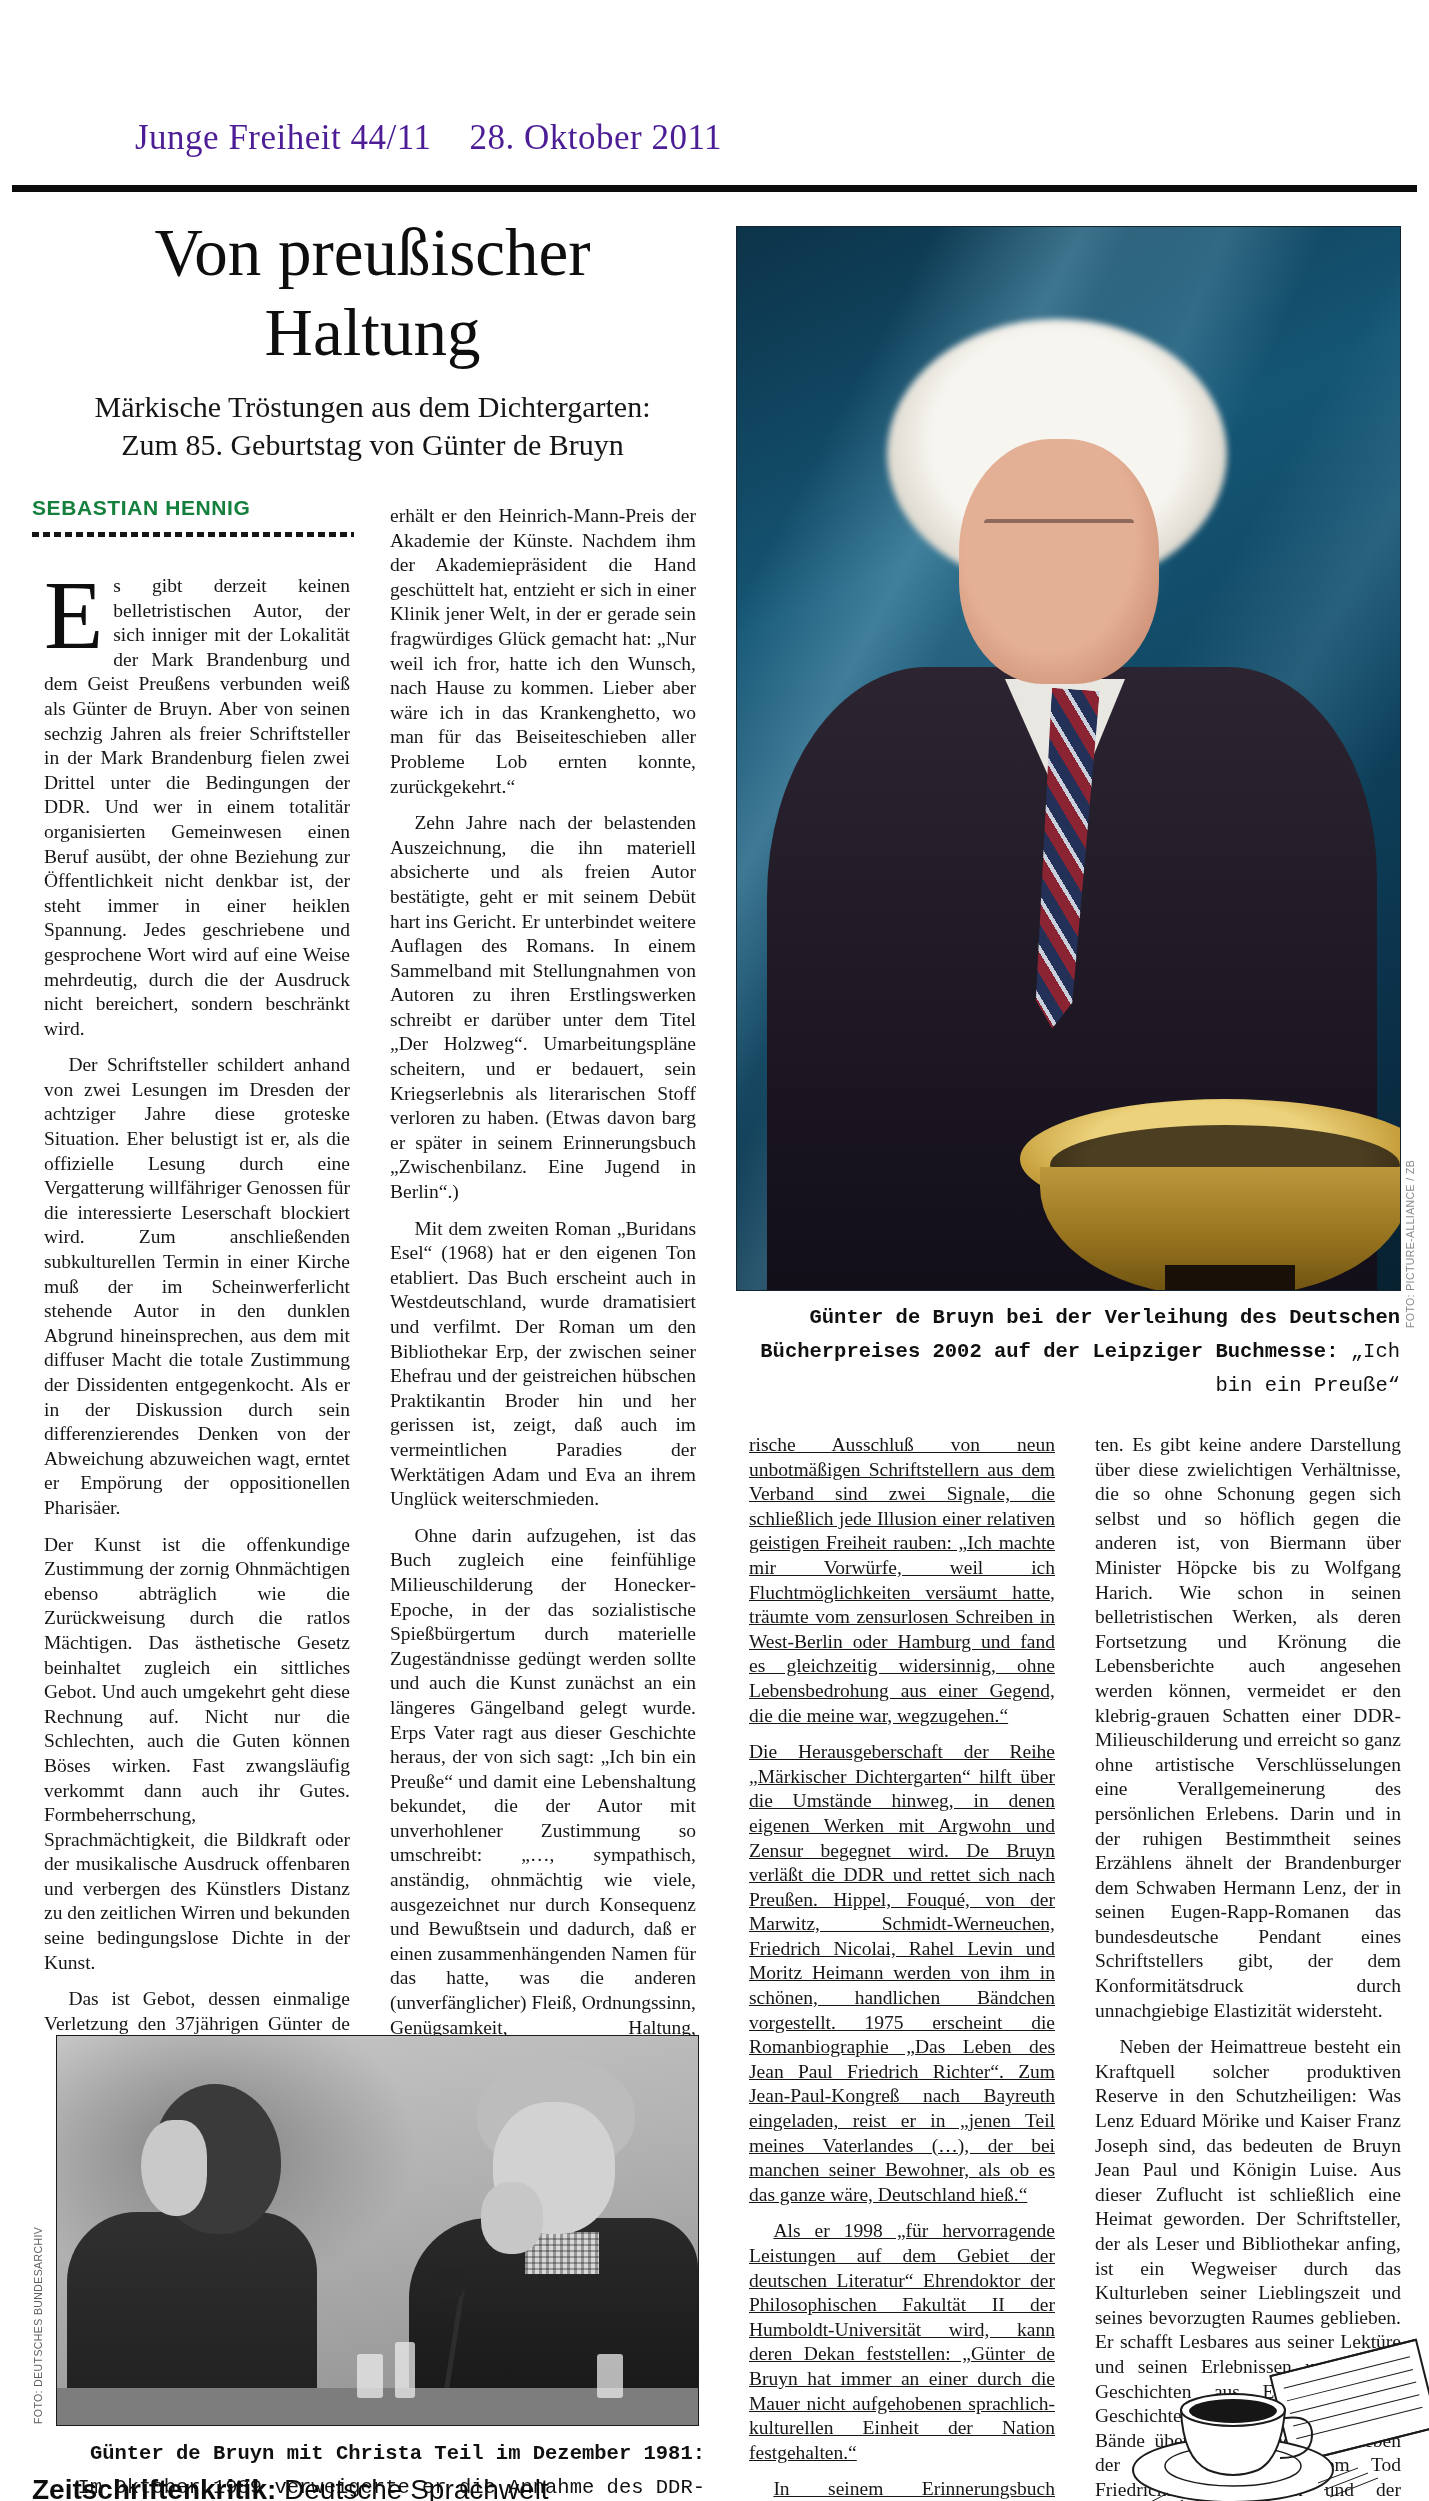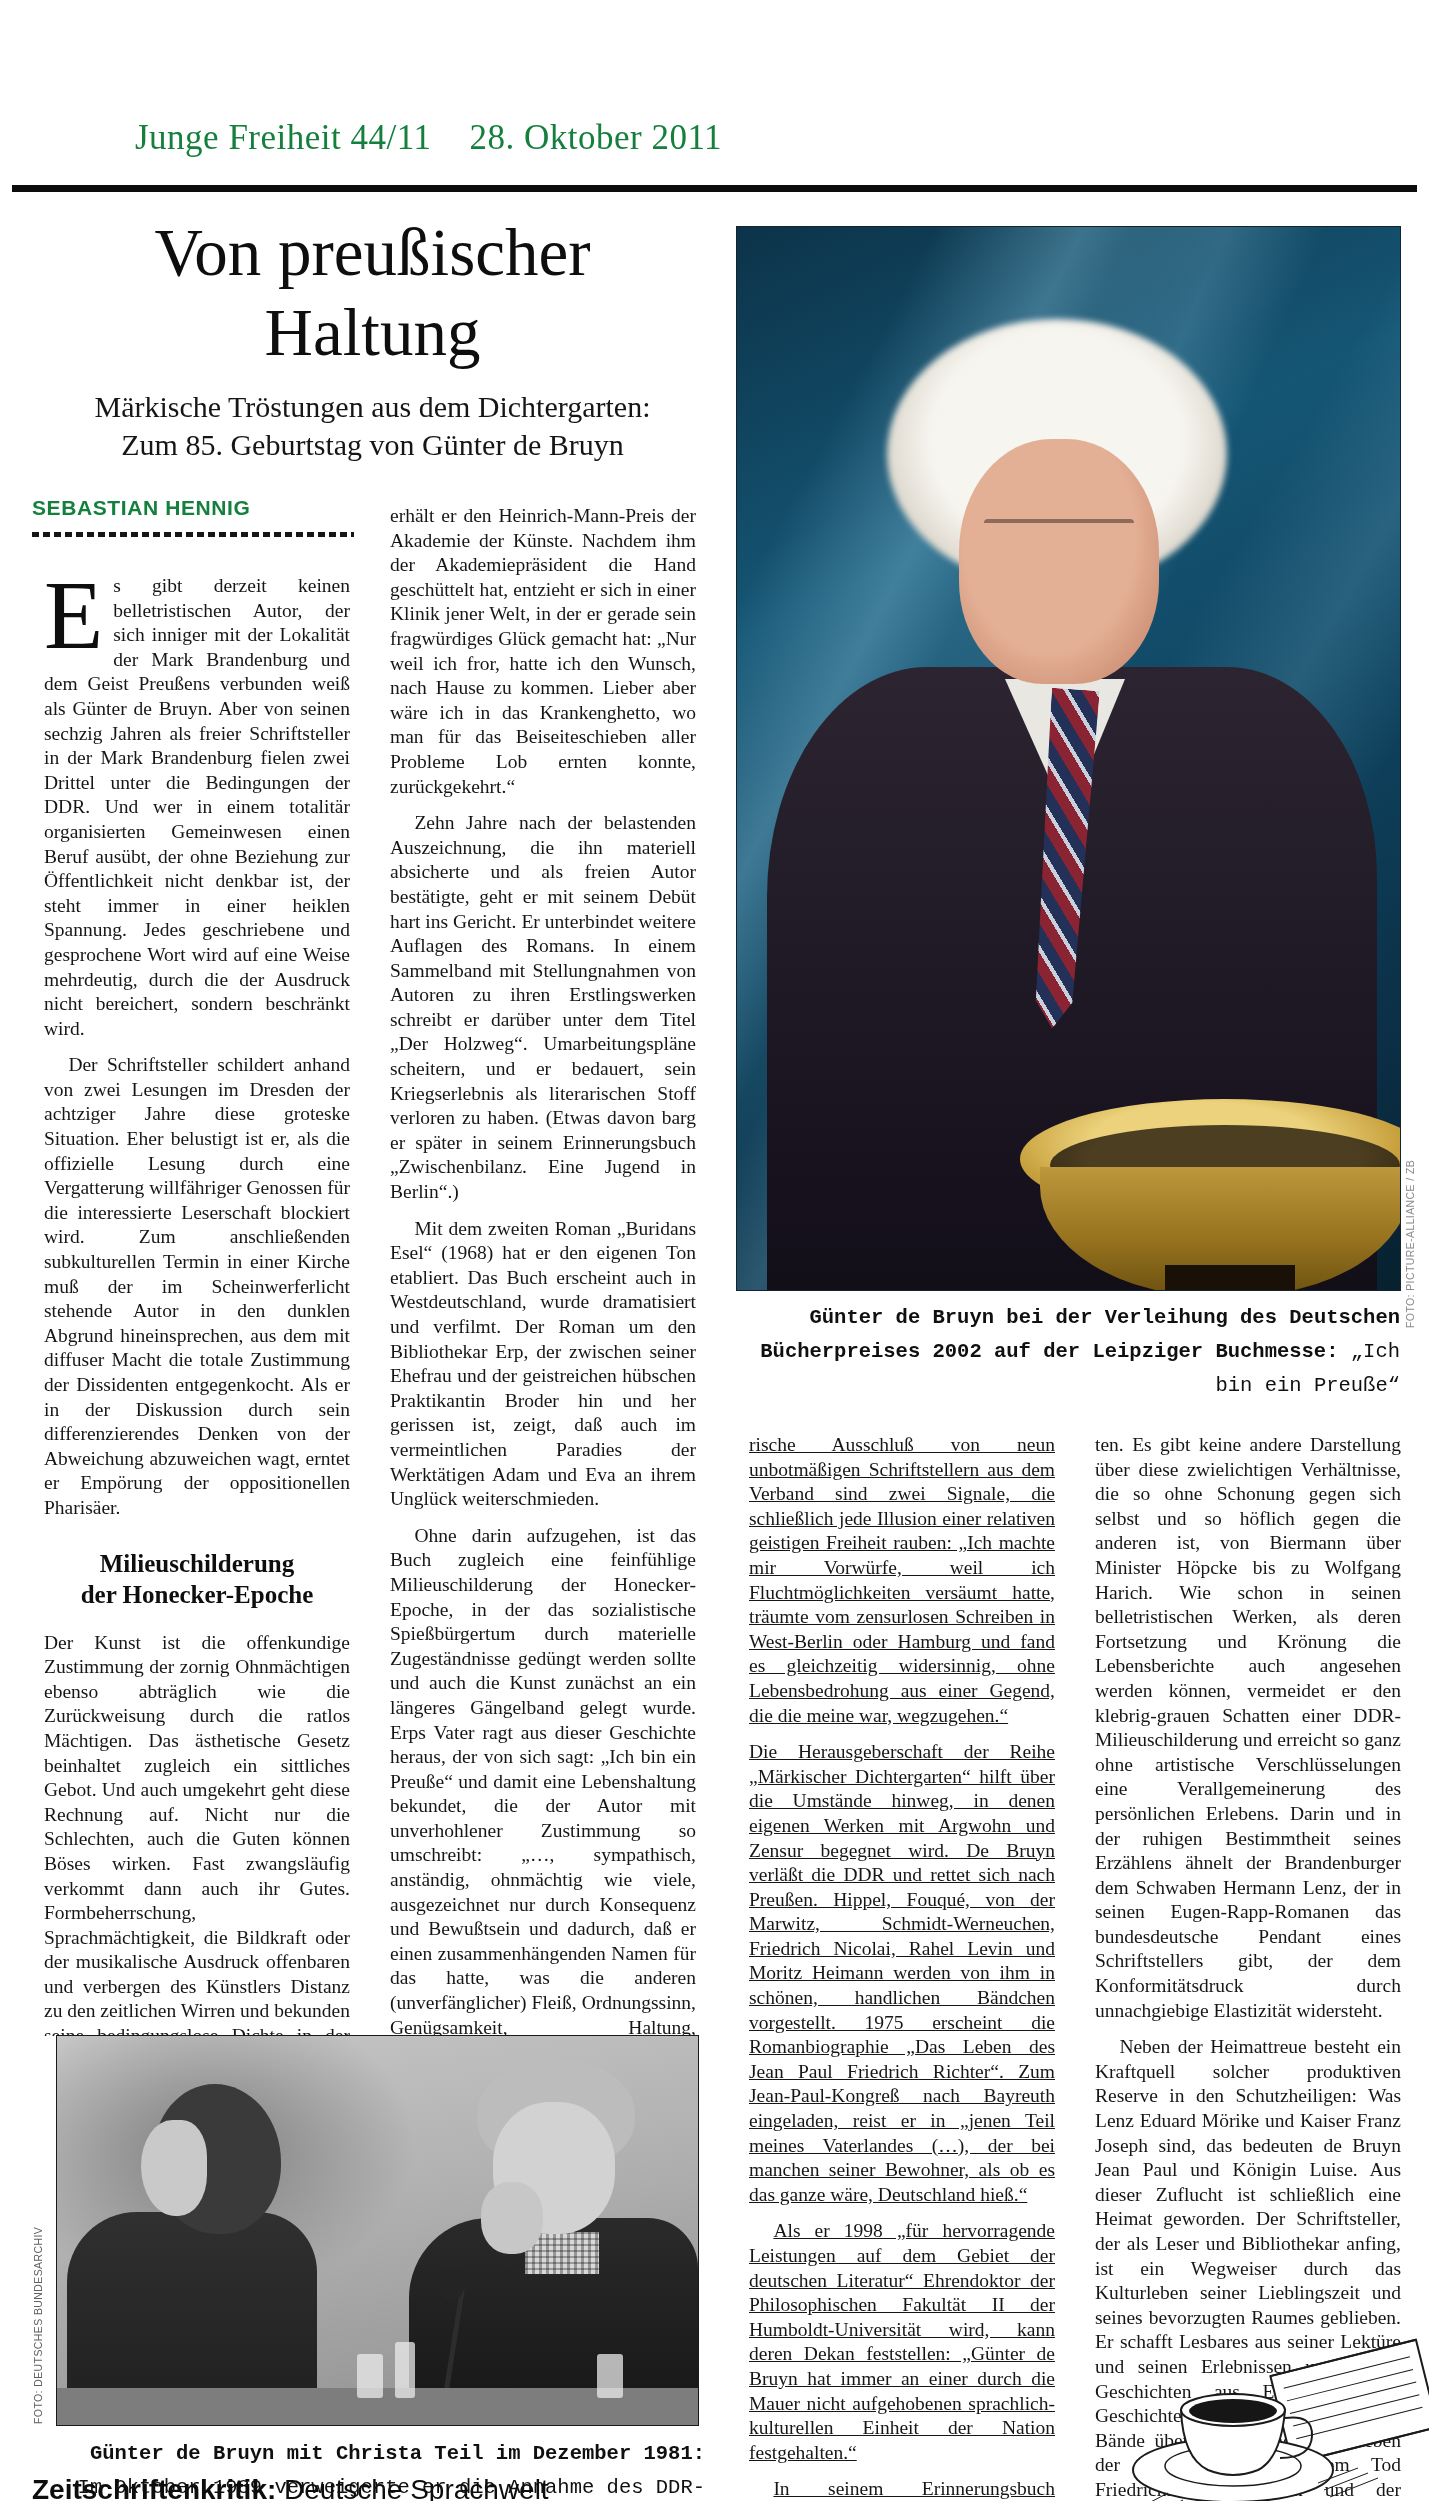--- a/index.html
+++ b/index.html
@@ -7,7 +7,7 @@
         font-family:"Liberation Serif", serif;color:#141414;}
   
   .masthead{position:absolute;left:135px;top:118px;font-size:35px;letter-spacing:.5px;
-            font-family:"Liberation Serif", serif;color:#15803d;white-space:nowrap;}
+            font-family:"Liberation Serif", serif;color:#4c1d95;white-space:nowrap;}
   .masthead .date{margin-left:38px;}
   .masthead-rule{position:absolute;left:12px;top:185px;width:1405px;height:7px;background:#0c0c0c;}
   

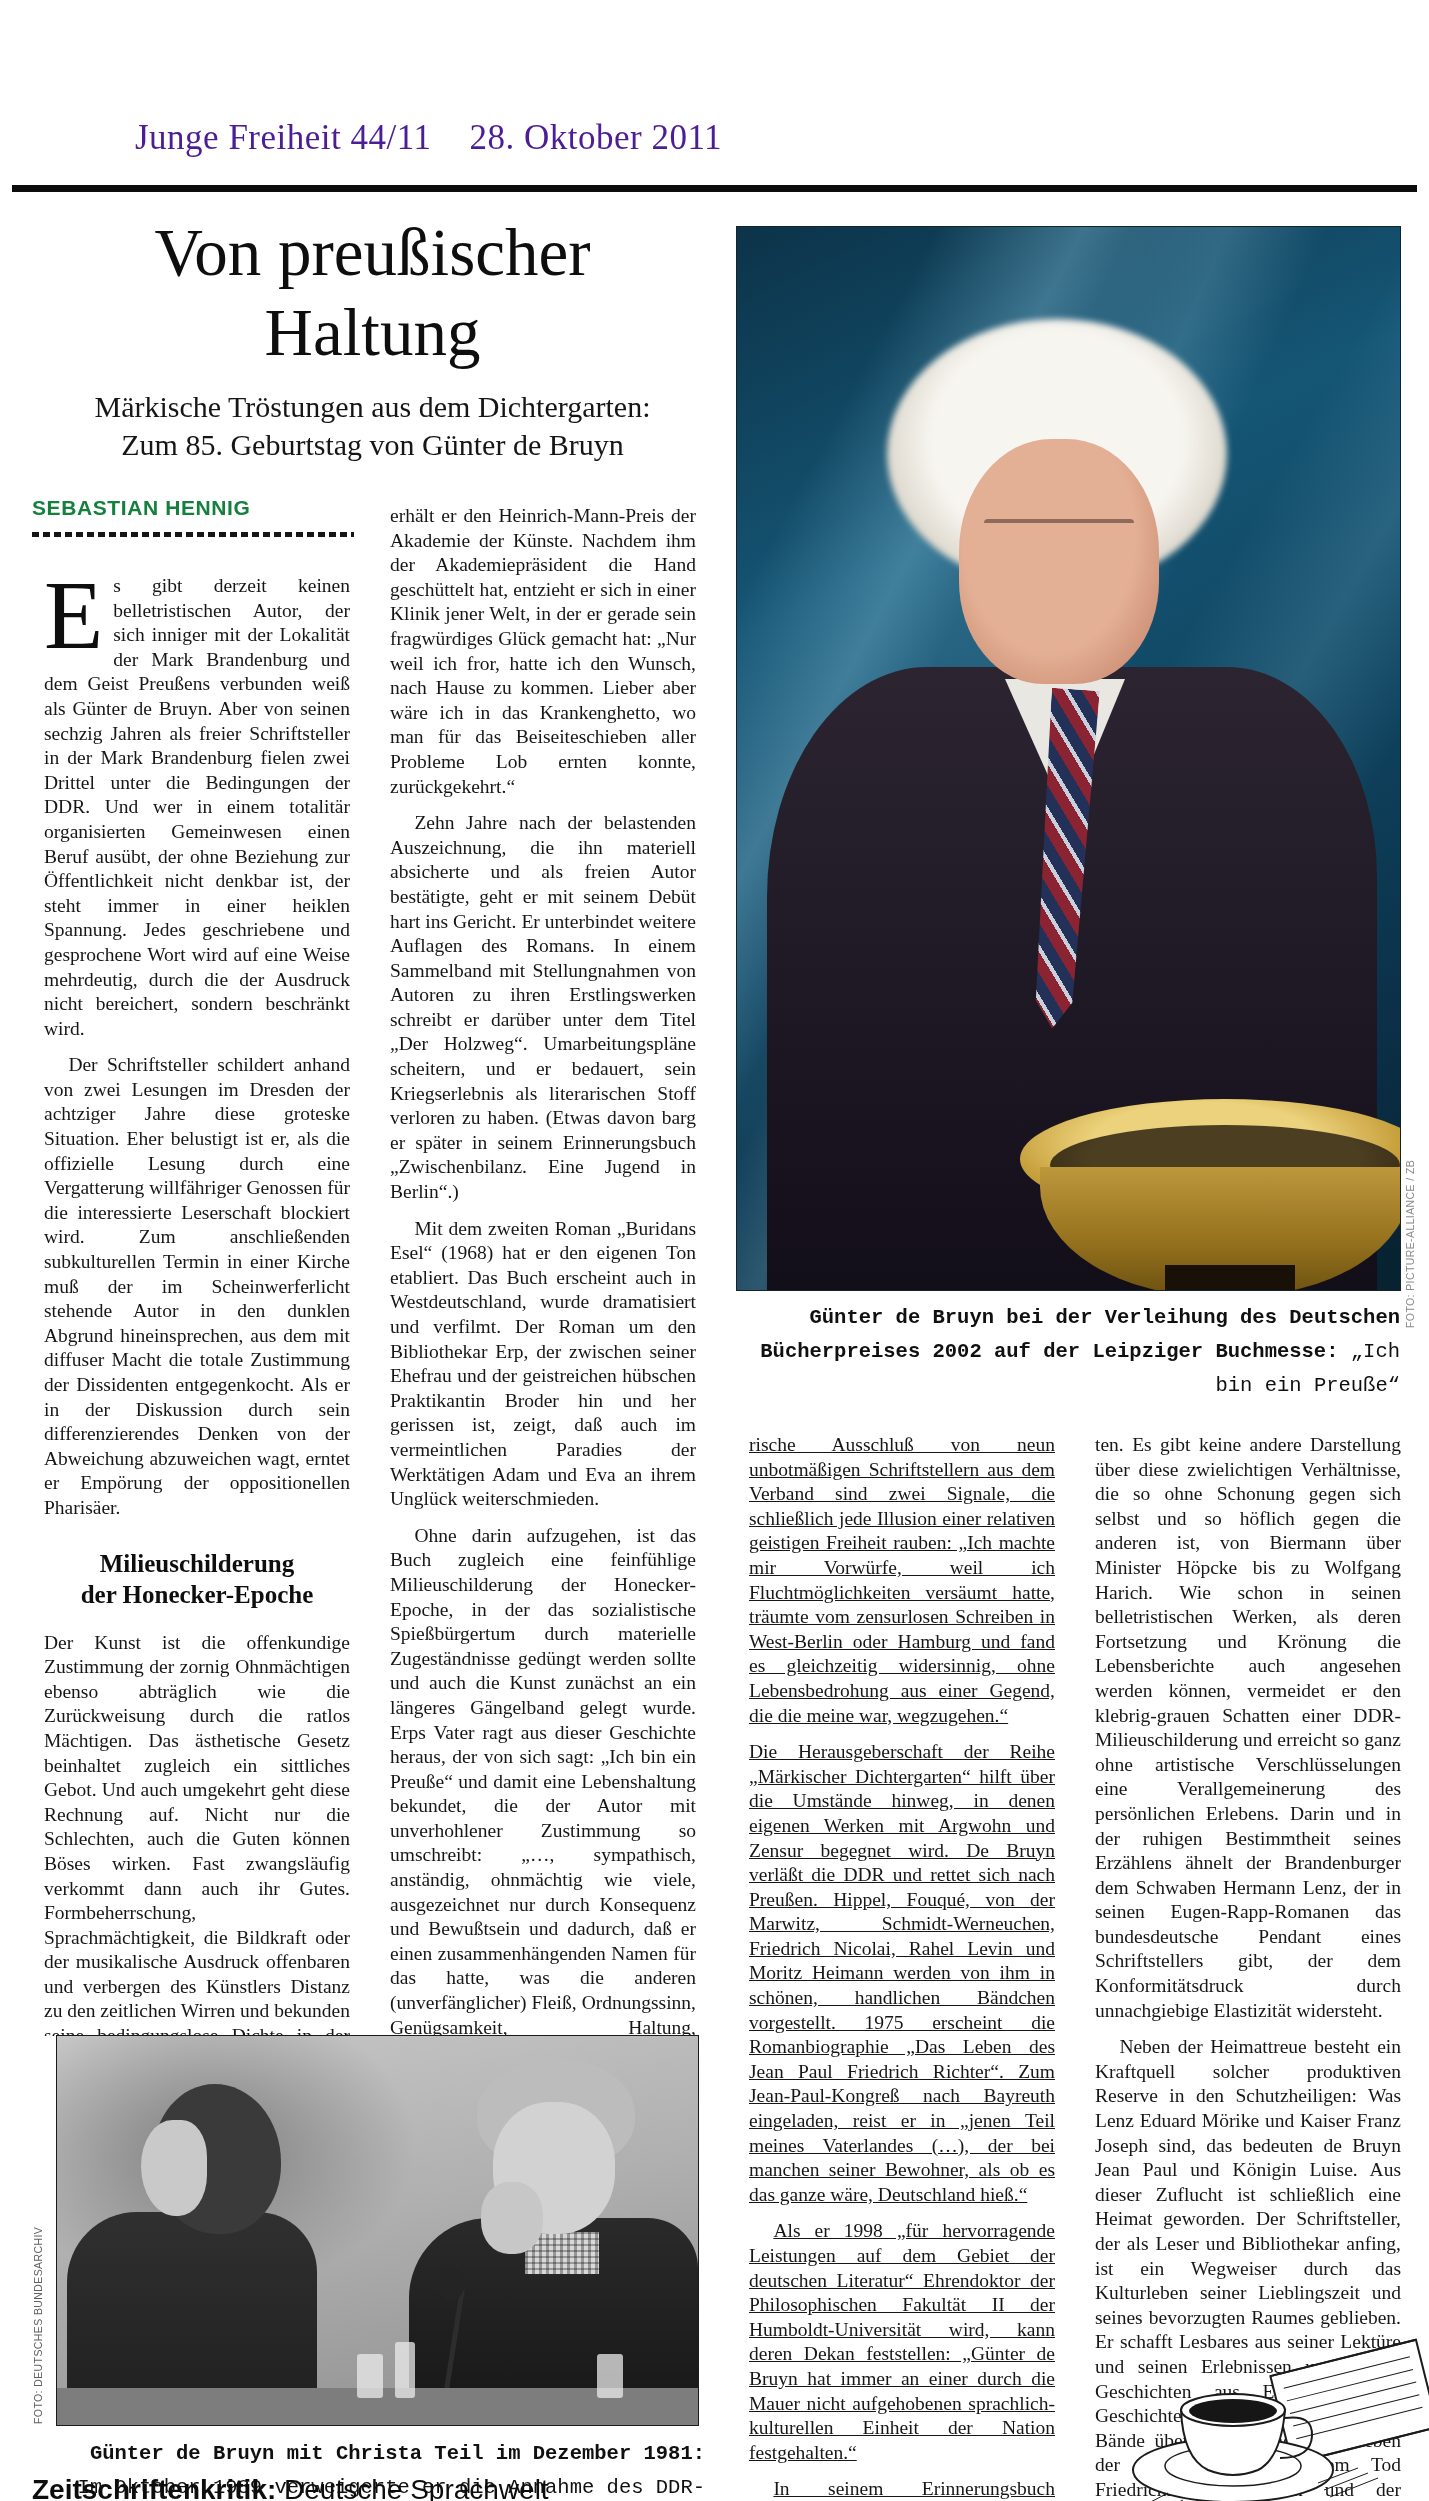--- a/index.html
+++ b/index.html
@@ -136,10 +136,6 @@
   <div class="col" id="col1">
     <p class="first"><span class="dropcap">E</span><span>s gibt derzeit keinen belletristischen Autor, der sich inniger mit der Lokalität der Mark Brandenburg und dem Geist Preußens verbunden weiß als Günter de Bruyn. Aber von seinen sechzig Jahren als freier Schriftsteller in der Mark Brandenburg fielen zwei Drittel unter die Bedingungen der DDR. Und wer in einem totalitär organisierten Gemeinwesen einen Beruf ausübt, der ohne Beziehung zur Öffentlichkeit nicht denkbar ist, der steht immer in einer heiklen Spannung. Jedes geschriebene und gesprochene Wort wird auf eine Weise mehrdeutig, durch die der Ausdruck nicht bereichert, sondern beschränkt wird.</span></p>
     <p>Der Schriftsteller schildert anhand von zwei Lesungen im Dresden der achtziger Jahre diese groteske Situation. Eher belustigt ist er, als die offizielle Lesung durch eine Vergatterung willfähriger Genossen für die interessierte Leserschaft blockiert wird. Zum anschließenden subkulturellen Termin in einer Kirche muß der im Scheinwerferlicht stehende Autor in den dunklen Abgrund hineinsprechen, aus dem mit diffuser Macht die totale Zustimmung der Dissidenten entgegenkocht. Als er in der Diskussion durch sein differenzierendes Denken von der Abweichung abzuweichen wagt, erntet er Empörung der oppositionellen Pharisäer.</p>
-    <div class="col-heading">
-      <div>Milieuschilderung</div>
-      <div>der Honecker-Epoche</div>
-    </div>
     <p class="first">Der Kunst ist die offenkundige Zustimmung der zornig Ohnmächtigen ebenso abträglich wie die Zurückweisung durch die ratlos Mächtigen. Das ästhetische Gesetz beinhaltet zugleich ein sittliches Gebot. Und auch umgekehrt geht diese Rechnung auf. Nicht nur die Schlechten, auch die Guten können Böses wirken. Fast zwangsläufig verkommt dann auch ihr Gutes. Formbeherrschung, Sprachmächtigkeit, die Bildkraft oder der musikalische Ausdruck offenbaren und verbergen des Künstlers Distanz zu den zeitlichen Wirren und bekunden seine bedingungslose Dichte in der Kunst.</p>
     <p>Das ist Gebot, dessen einmalige Verletzung den 37jährigen Günter de Bruyn auf das Krankenlager wirft: Für seinen ersten Roman „Der Hohlweg“ (1963)</p>
   </div>

